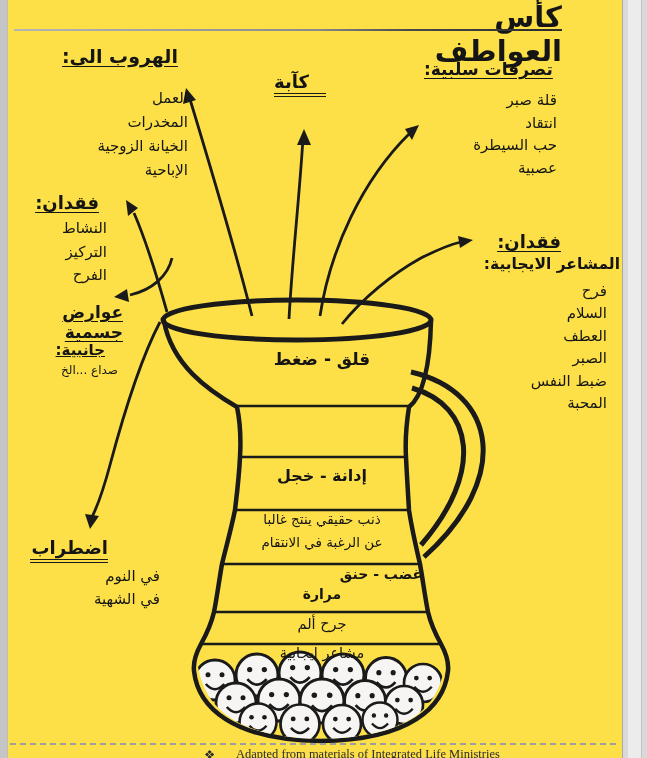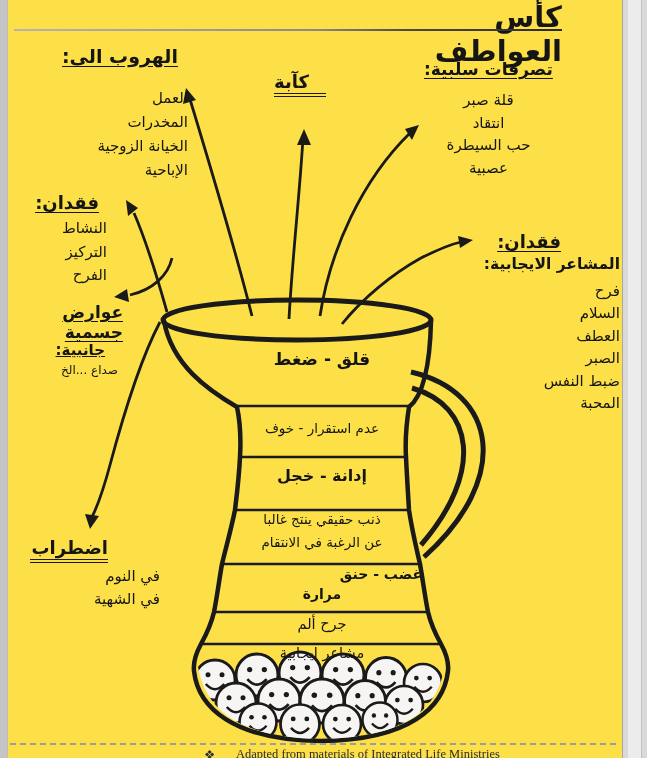--- a/index.html
+++ b/index.html
@@ -26,7 +26,7 @@
   .escape-items{left:55px;top:86px;width:133px;}
   .depression{left:274px;top:71px;width:52px;font-size:18px;text-align:left;}
   .negbeh-heading{left:424px;top:59px;width:136px;font-size:17px;text-align:left;}
-  .negbeh-items{left:420px;top:89px;width:137px;line-height:22.5px;text-align:center;}
+  .negbeh-items{left:420px;top:89px;width:137px;line-height:22.5px;}
   .lossL-heading{left:33px;top:192px;width:66px;font-size:18px;}
   .lossL-items{left:25px;top:217px;width:82px;line-height:23.5px;}
   .phys-heading{left:8px;top:302px;width:115px;font-size:17px;}

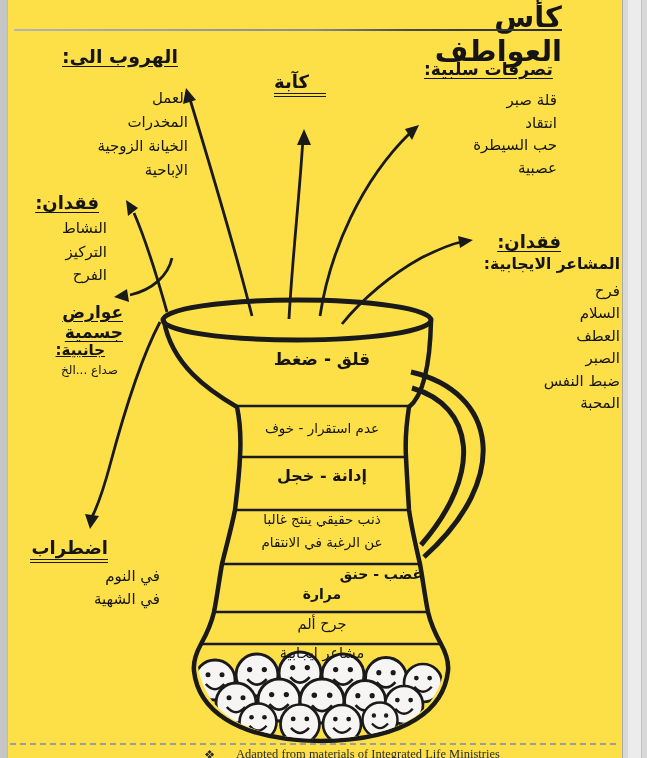--- a/index.html
+++ b/index.html
@@ -34,7 +34,7 @@
   .phys-item{left:10px;top:363px;width:108px;font-size:12px;text-align:right;}
   .lossR-heading{left:497px;top:231px;width:64px;font-size:18px;}
   .lossR-sub{left:452px;top:255px;width:168px;font-size:15.5px;text-align:right;}
-  .lossR-items{left:518px;top:280px;width:102px;line-height:22.4px;}
+  .lossR-items{left:505px;top:280px;width:102px;line-height:22.4px;}
   .disorder-heading{left:30px;top:537px;width:78px;font-size:18px;}
   .disorder-items{left:40px;top:565px;width:120px;line-height:23px;}
 

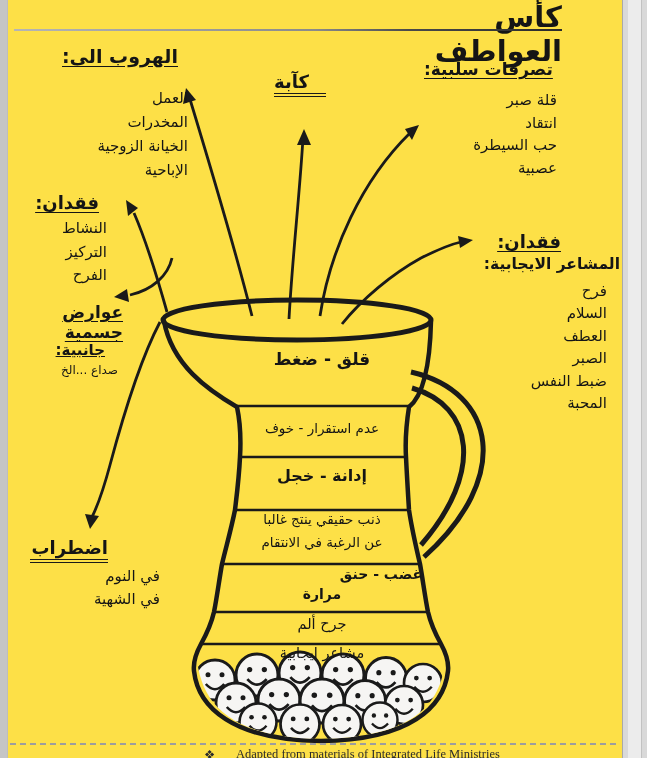--- a/index.html
+++ b/index.html
@@ -186,7 +186,6 @@
   </div>
 
   <div class="abs cup-label cl-0">قلق - ضغط</div>
-  <div class="abs cup-label cl-1">عدم استقرار - خوف</div>
   <div class="abs cup-label cl-2">إدانة - خجل</div>
   <div class="abs cup-label cl-3">ذنب حقيقي ينتج غالبا</div>
   <div class="abs cup-label cl-4">عن الرغبة في الانتقام</div>

